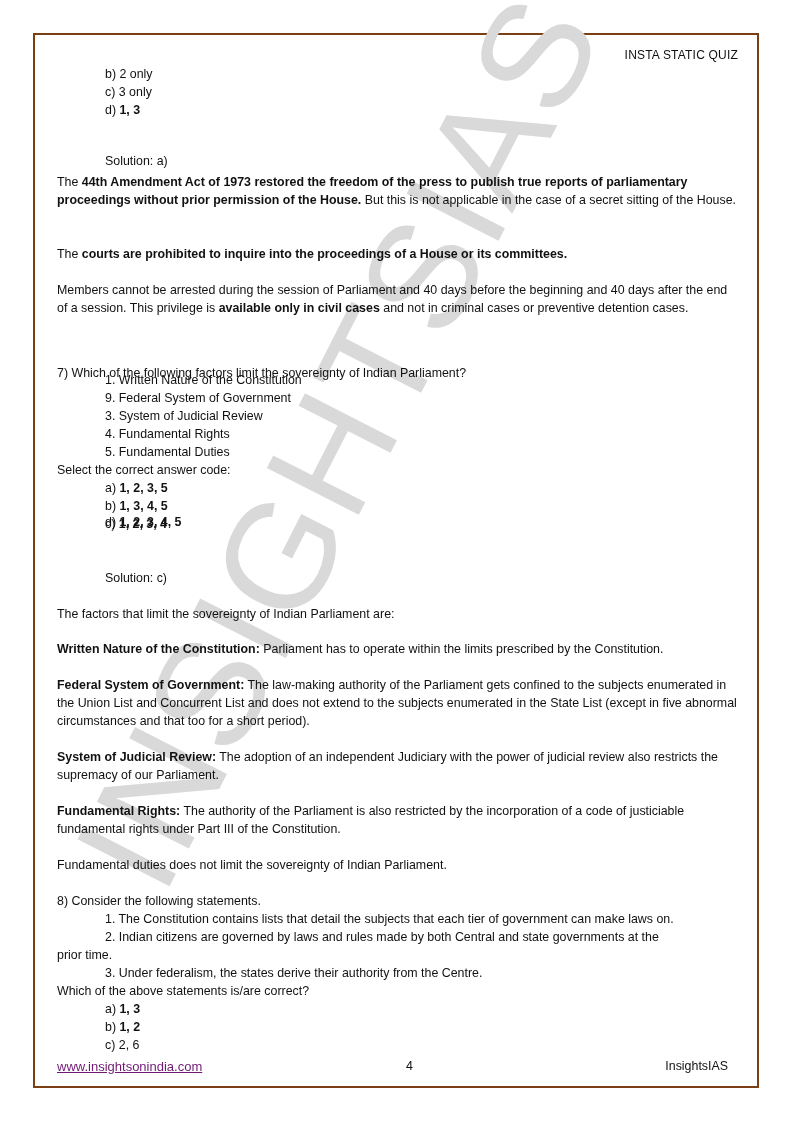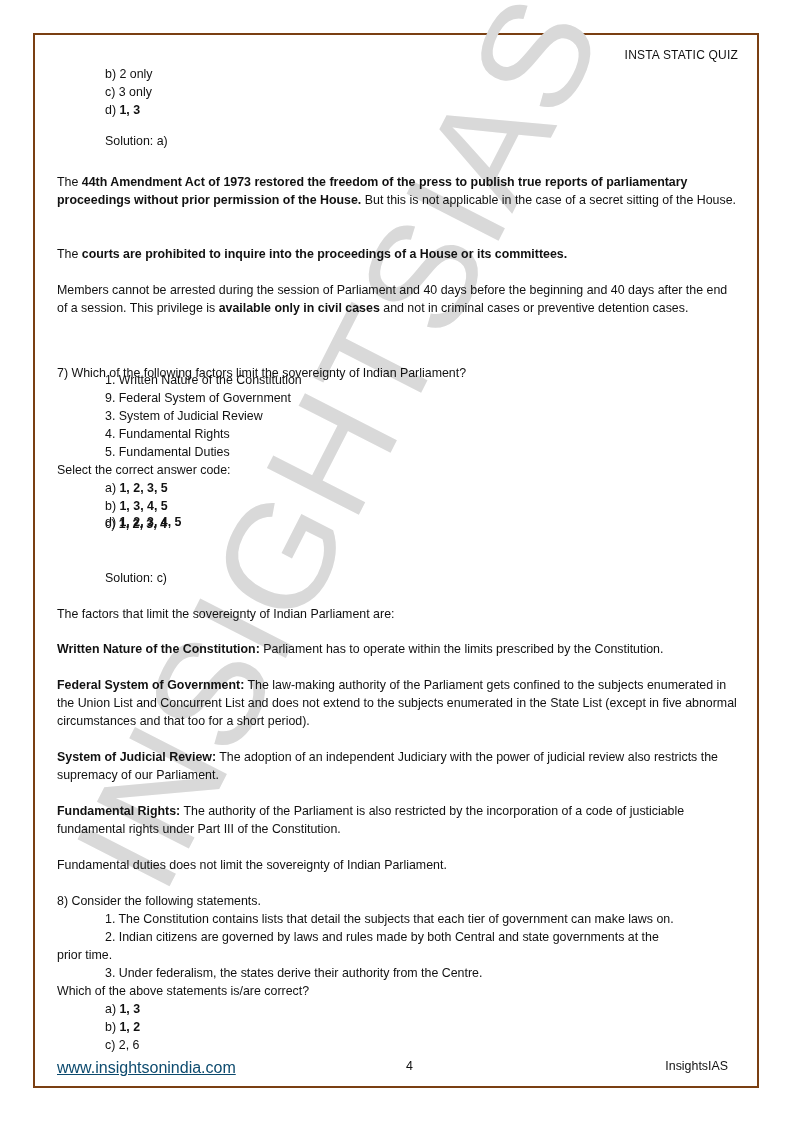--- a/index.html
+++ b/index.html
@@ -37,7 +37,7 @@
   <div class="line ind1" style="top:65px"><span>b) </span><span>2 only</span></div>
   <div class="line ind1" style="top:83px"><span>c) </span><span>3 only</span></div>
   <div class="line ind1" style="top:101px"><span>d) </span><span class="b">1, 3</span></div>
-  <div class="line ind1" style="top:132px">Solution: a)</div>
+  <div class="line ind1" style="top:152px">Solution: a)</div>
 
   <div class="wrap" style="top:173px"><span>The </span><span class="b">44th Amendment Act of 1973 restored the freedom of the press to publish true reports of parliamentary proceedings without prior permission of the House.</span><span> But this is not applicable in the case of a secret sitting of the House.</span></div>
 

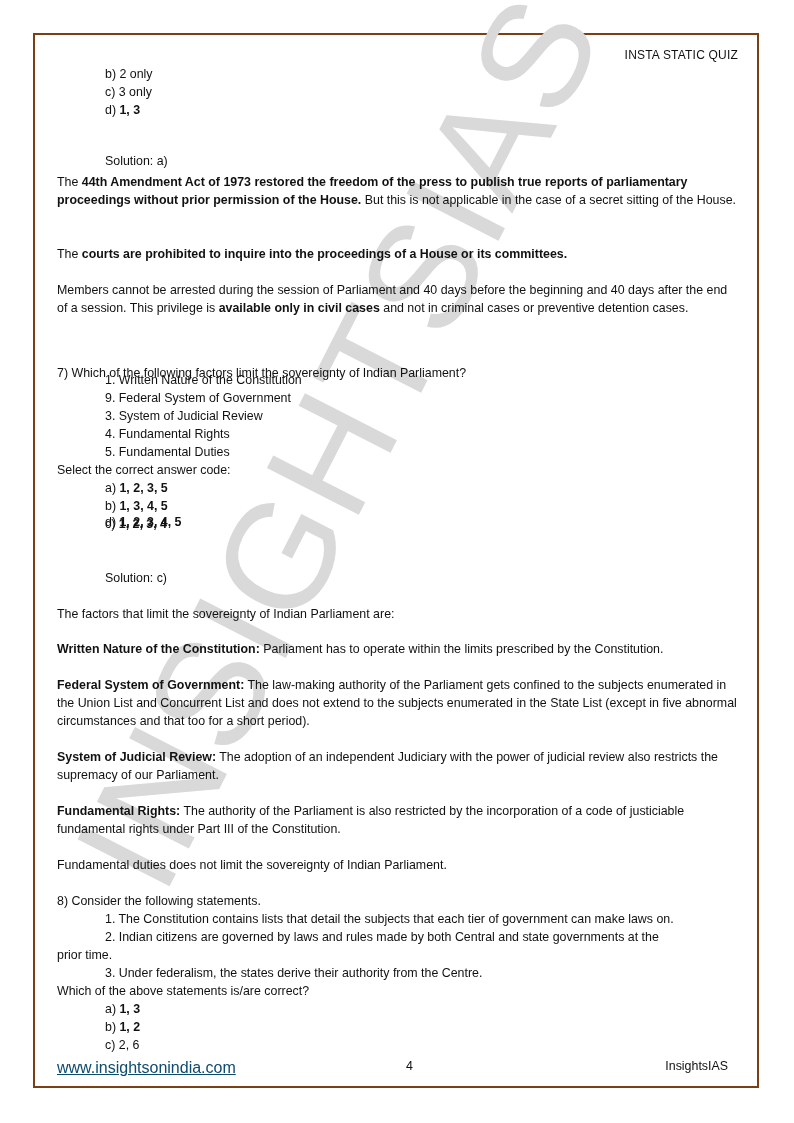--- a/index.html
+++ b/index.html
@@ -19,7 +19,7 @@
   .wrap { position: absolute; white-space: normal; width: 680px; }
   .ind1 { left: 48px; }
   .b { font-weight: bold; }
-  .footer-link { position: absolute; left: 57px; top: 1059px; font-size: 16px; color: #0c4a6e; text-decoration: underline; z-index: 1; }
+  .footer-link { position: absolute; left: 57px; top: 1059px; font-size: 13px; color: #701a75; text-decoration: underline; z-index: 1; }
   .footer-page { position: absolute; left: 406px; top: 1059px; font-size: 12.4px; z-index: 1; }
   .footer-brand { position: absolute; right: 66px; top: 1059px; font-size: 12.4px; z-index: 1; }
 </style>

